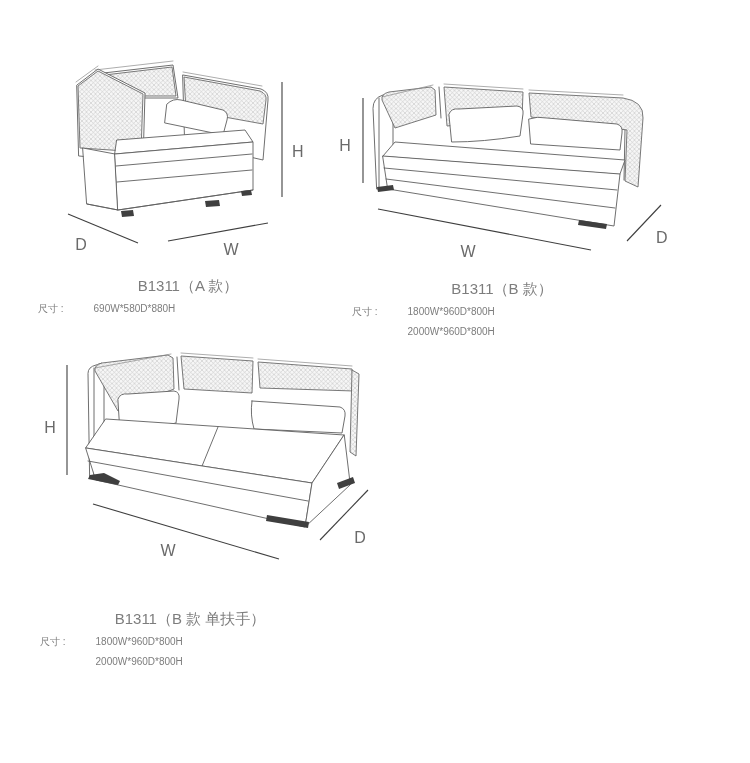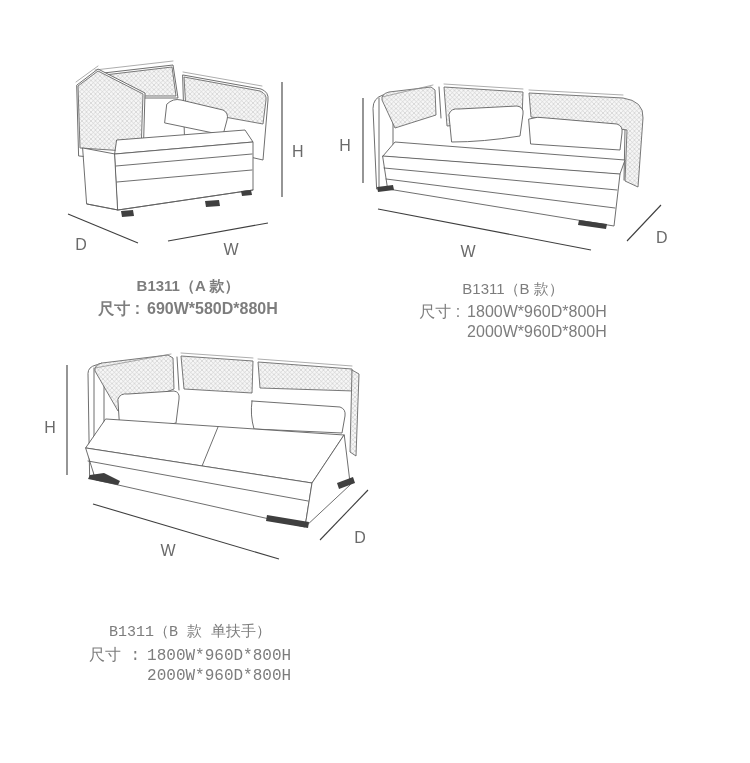--- a/index.html
+++ b/index.html
@@ -169,7 +169,7 @@
     </svg>
   </div>
 
-  <div class="specblock" style="left:38px;top:277px;font-weight:bold;">
+  <div class="specblock" style="left:38px;top:277px;">
     <div class="figure-title">B1311（A 款）</div>
     <div class="spec">
       <span class="spec-label">尺寸 :</span>

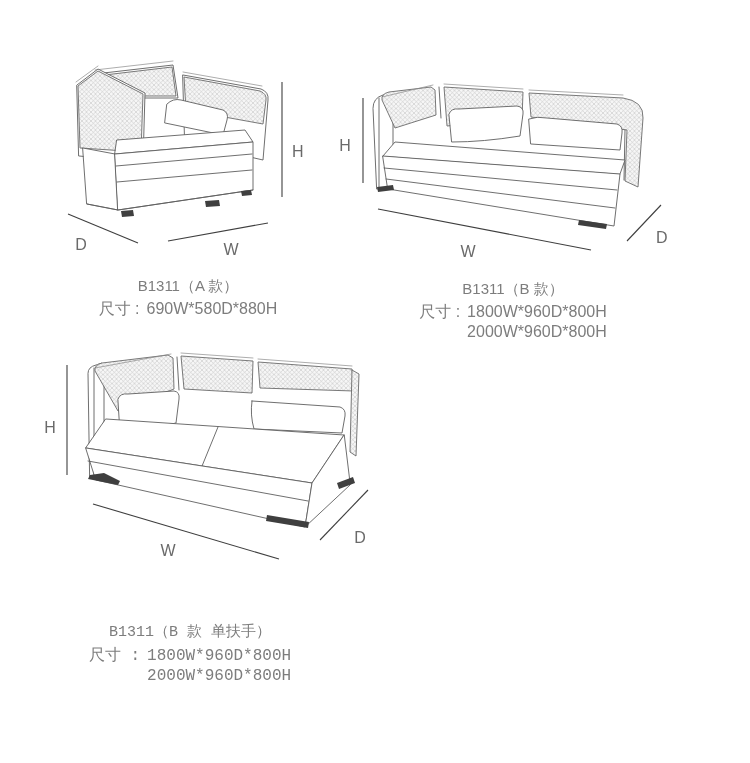--- a/index.html
+++ b/index.html
@@ -179,7 +179,7 @@
     </div>
   </div>
 
-  <div class="specblock" style="left:363px;top:280px;">
+  <div class="specblock" style="left:352px;top:280px;">
     <div class="figure-title">B1311（B 款）</div>
     <div class="spec">
       <span class="spec-label">尺寸 :</span>

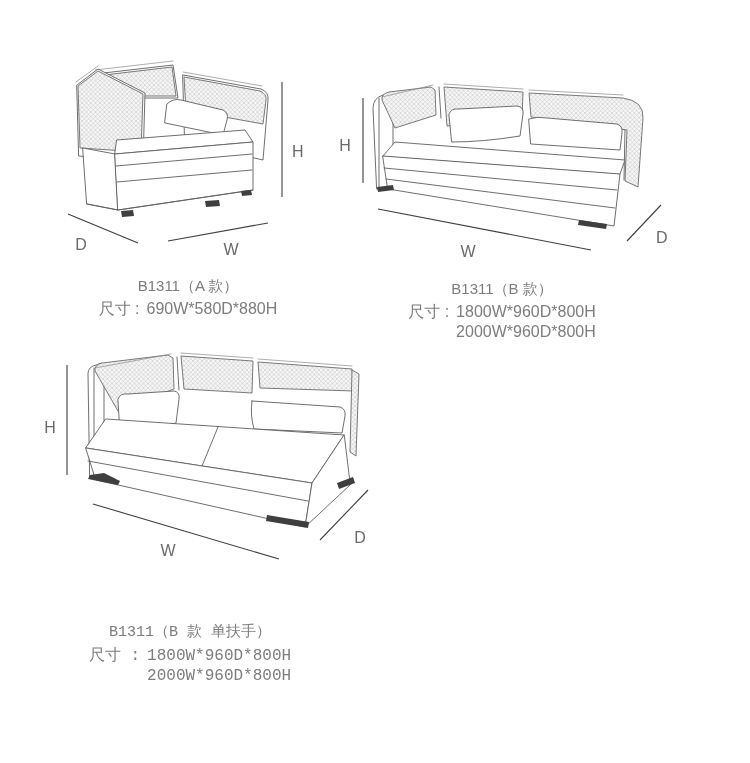--- a/index.html
+++ b/index.html
@@ -18,7 +18,7 @@
   .dimtext{font-family:"Liberation Sans","DejaVu Sans",sans-serif;font-size:16px;fill:#6a6a6a;}
   .specblock{position:absolute;width:300px;color:#7d7d7d;}
   .figure-title{text-align:center;font-size:15px;line-height:18px;margin-bottom:4px;white-space:nowrap;}
-  .spec{display:flex;justify-content:center;font-size:16px;line-height:20px;}
+  .spec{display:flex;font-size:10px;line-height:20px;gap:23px;}
   .spec-label{margin-right:7px;white-space:nowrap;}
   .spec-values{text-align:left;white-space:nowrap;}
 </style>

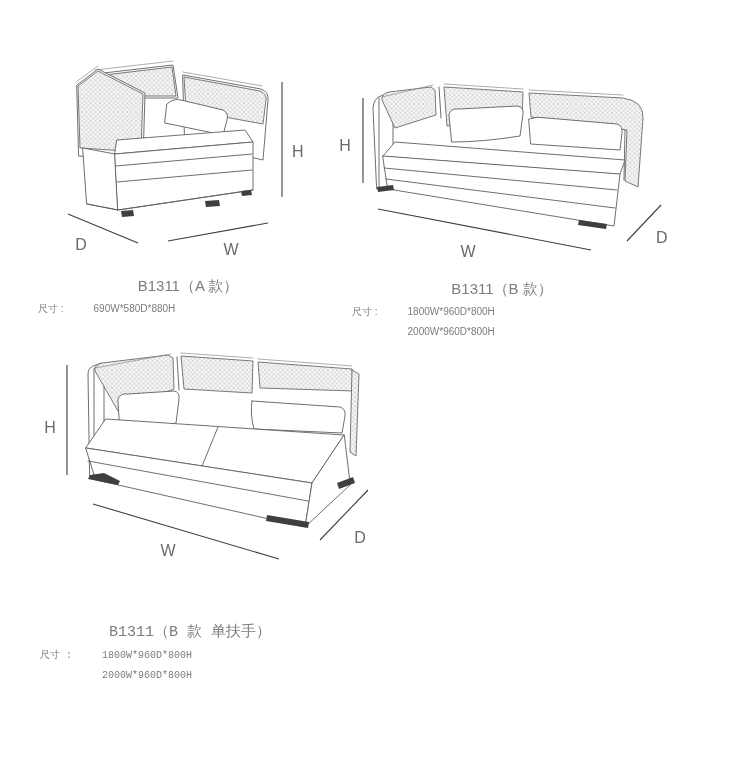--- a/index.html
+++ b/index.html
@@ -190,7 +190,7 @@
     </div>
   </div>
 
-  <div class="specblock" style="left:40px;top:624px;font-family:Liberation Mono, monospace;">
+  <div class="specblock" style="left:40px;top:610px;">
     <div class="figure-title">B1311（B 款 单扶手）</div>
     <div class="spec">
       <span class="spec-label">尺寸 :</span>

